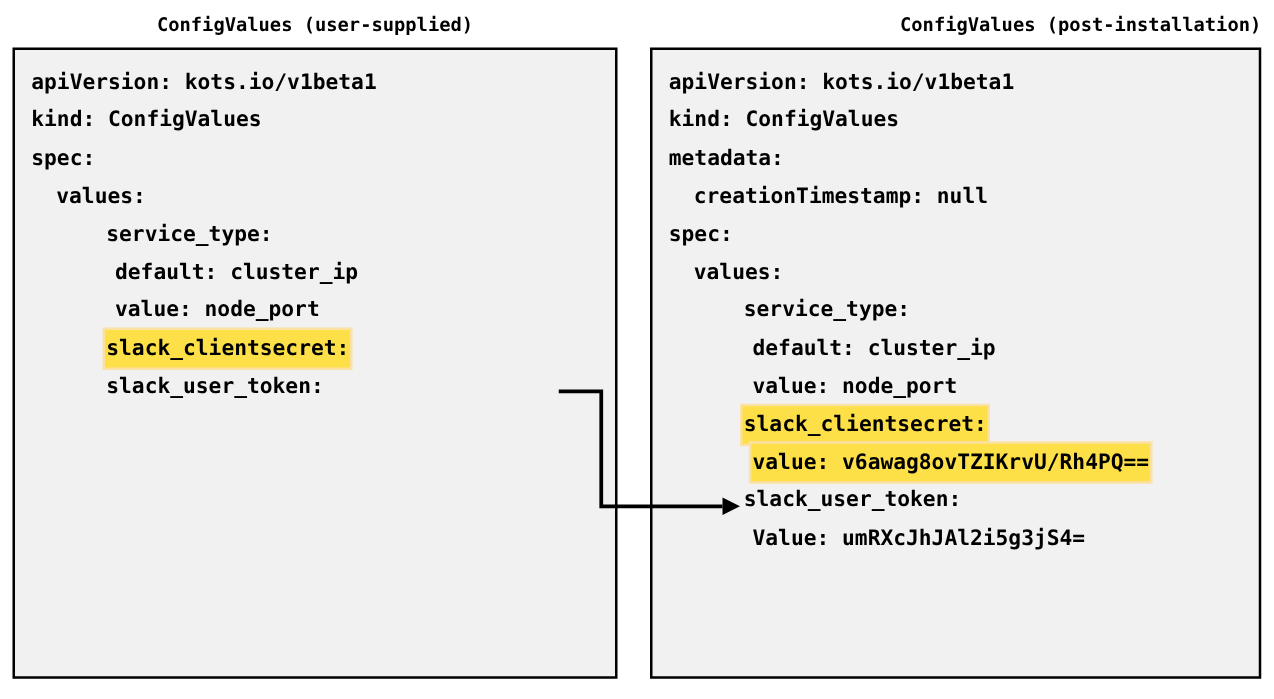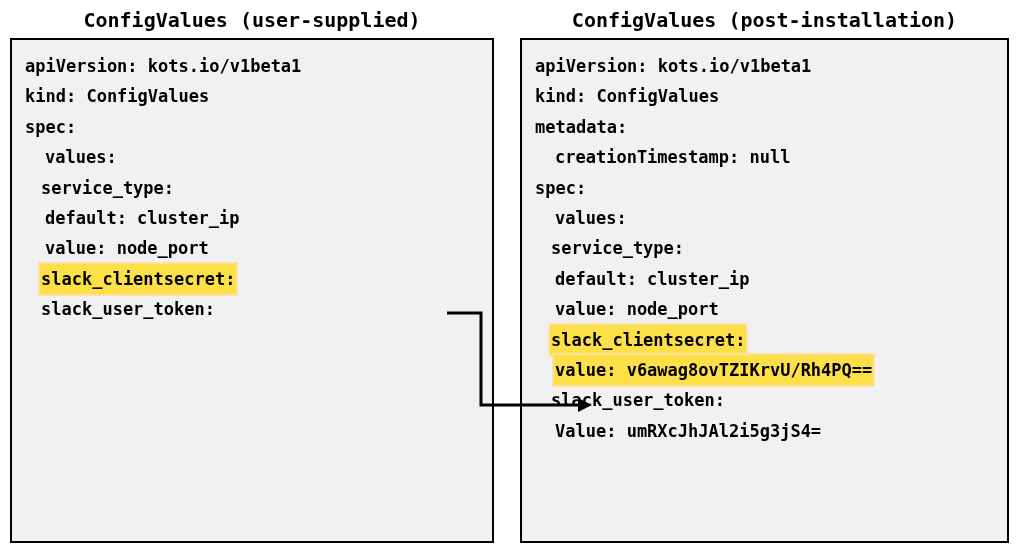--- a/index.html
+++ b/index.html
@@ -19,7 +19,7 @@
   .panel-title {
     position: absolute;
     font-family: "DejaVu Sans Mono", "Liberation Mono", monospace;
-    font-size: 20px;
+    font-size: 15px;
     font-weight: bold;
     color: #000000;
     letter-spacing: 0px;

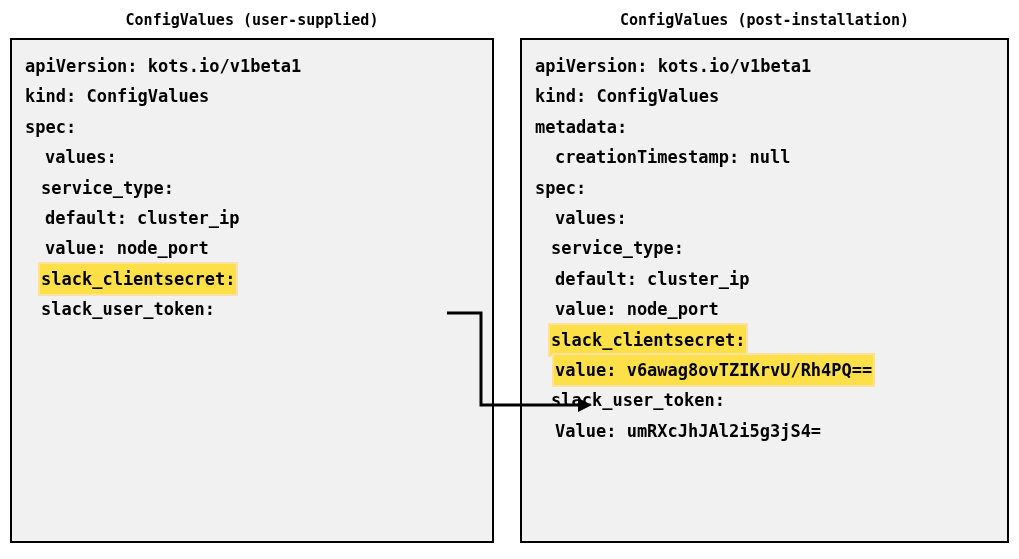--- a/index.html
+++ b/index.html
@@ -29,7 +29,7 @@
     line-height: 22px;
   }
   #title-left  { left: 10px;  width: 484px; }
-  #title-right { left: 520px; width: 489px; }
+  #title-right { left: 520px; width: 489px; text-align: right; }
 
   .yaml-panel {
     position: absolute;

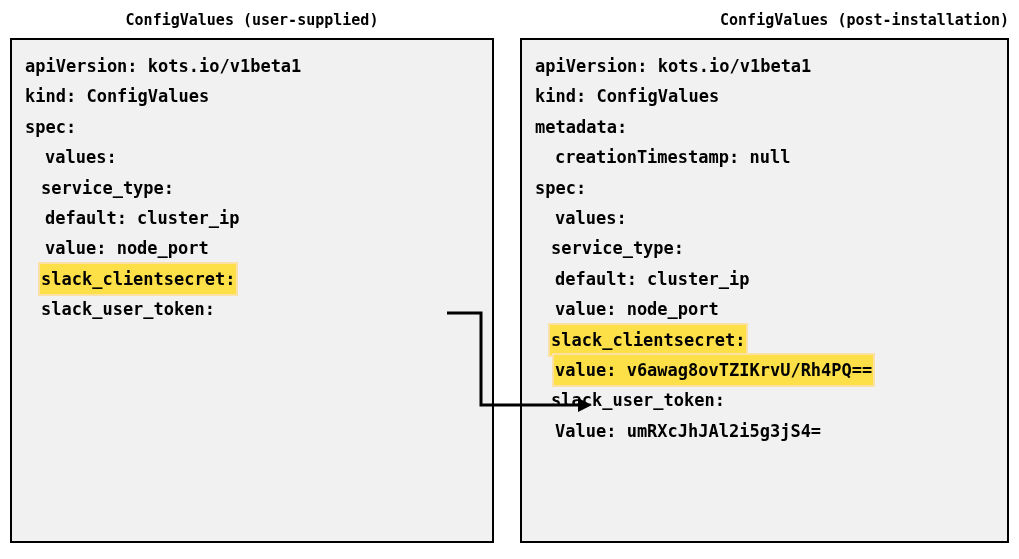--- a/index.html
+++ b/index.html
@@ -74,7 +74,7 @@
   
   .ind-0 { padding-left: 12px; }
   .ind-1 { padding-left: 32px; text-decoration: underline; }
-  .ind-2 { padding-left: 28px; }
+  .ind-2 { padding-left: 72px; }
   .ind-3 { padding-left: 32px; }
 
   

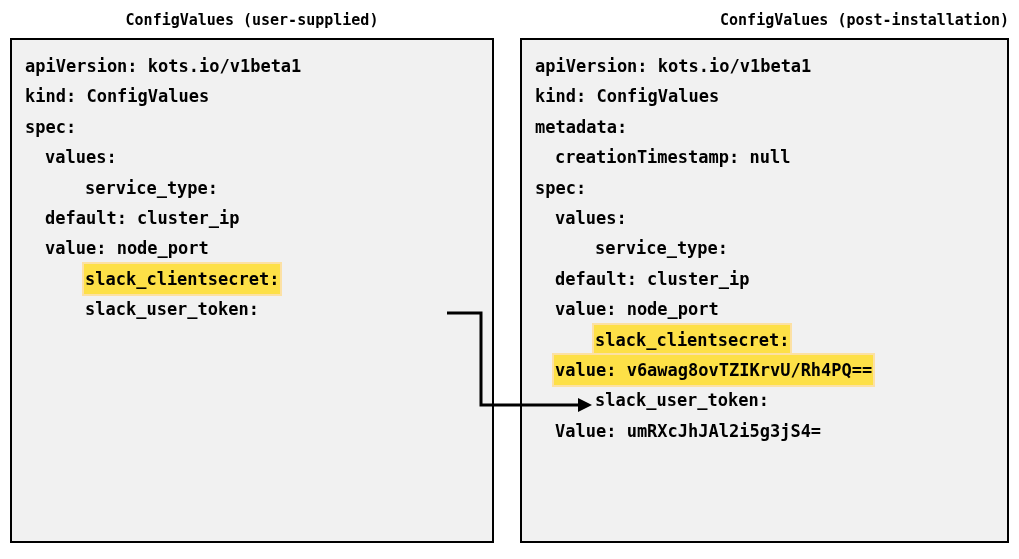--- a/index.html
+++ b/index.html
@@ -75,7 +75,7 @@
   .ind-0 { padding-left: 12px; }
   .ind-1 { padding-left: 32px; text-decoration: underline; }
   .ind-2 { padding-left: 72px; }
-  .ind-3 { padding-left: 32px; }
+  .ind-3 { padding-left: 32px; margin-left: 47px; }
 
   
   #connector {

